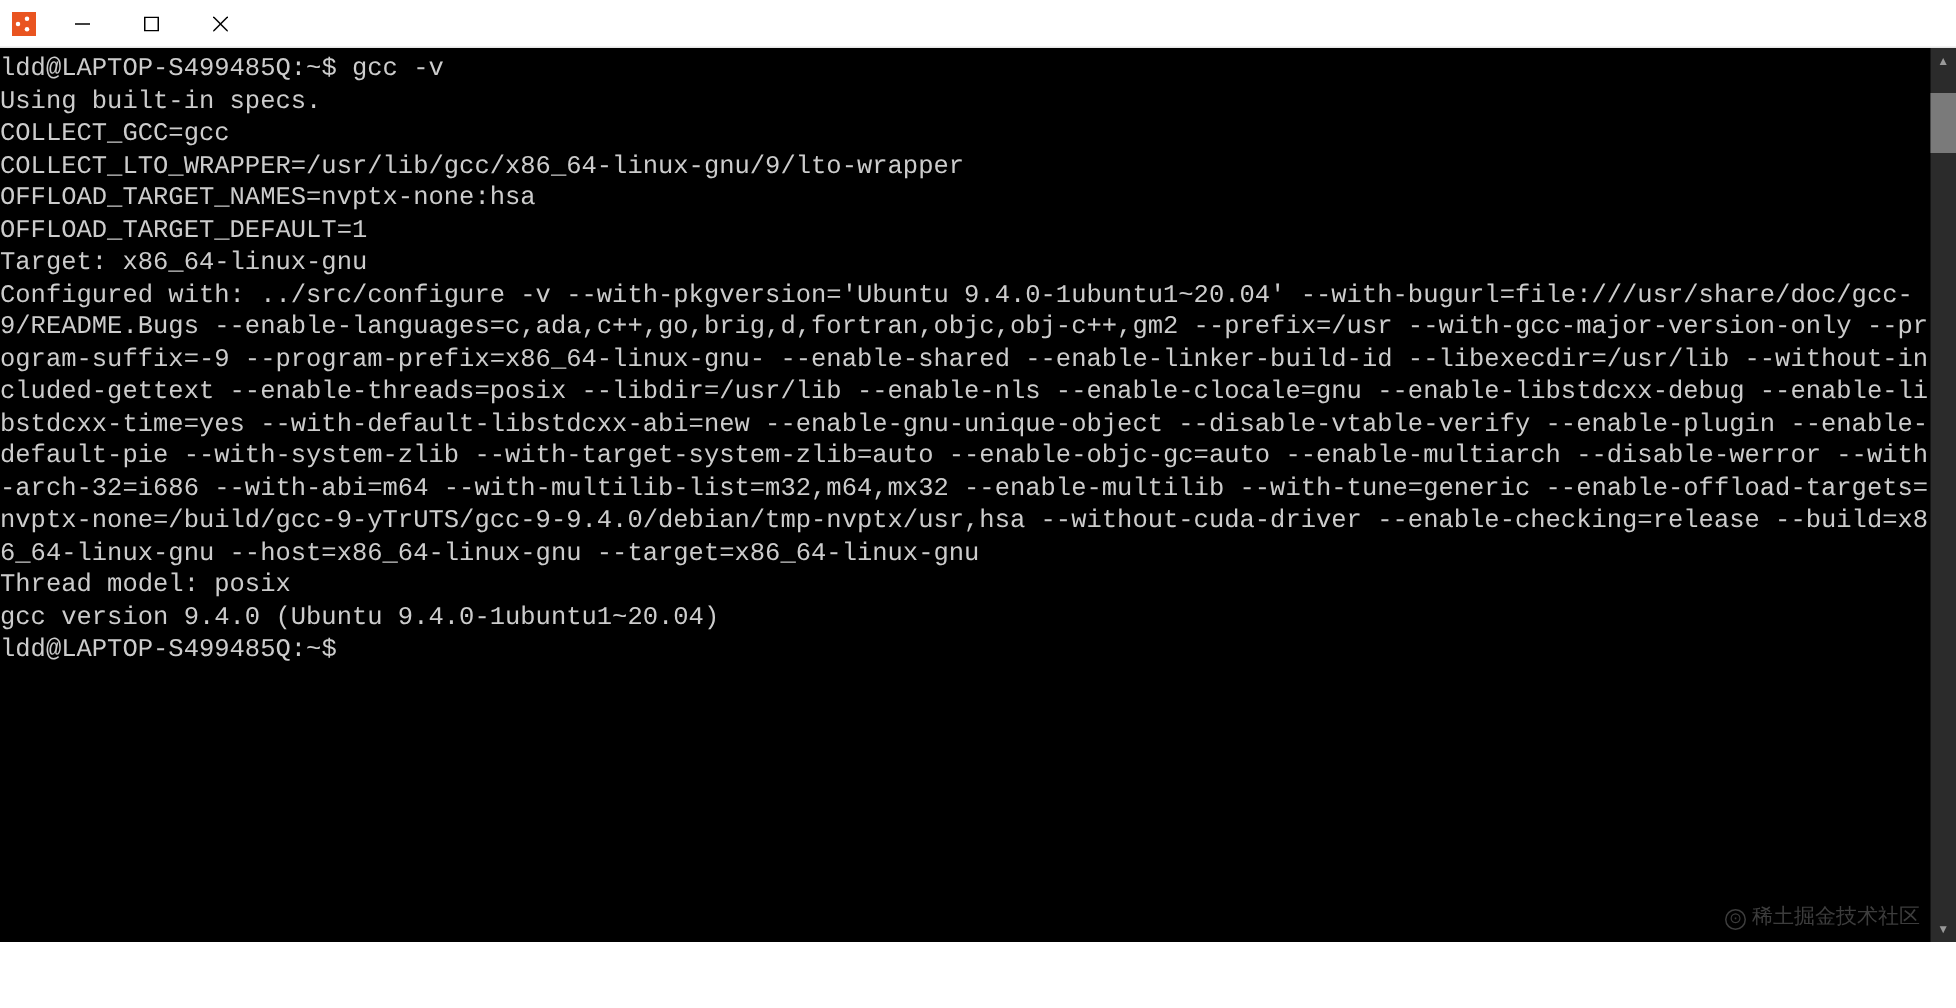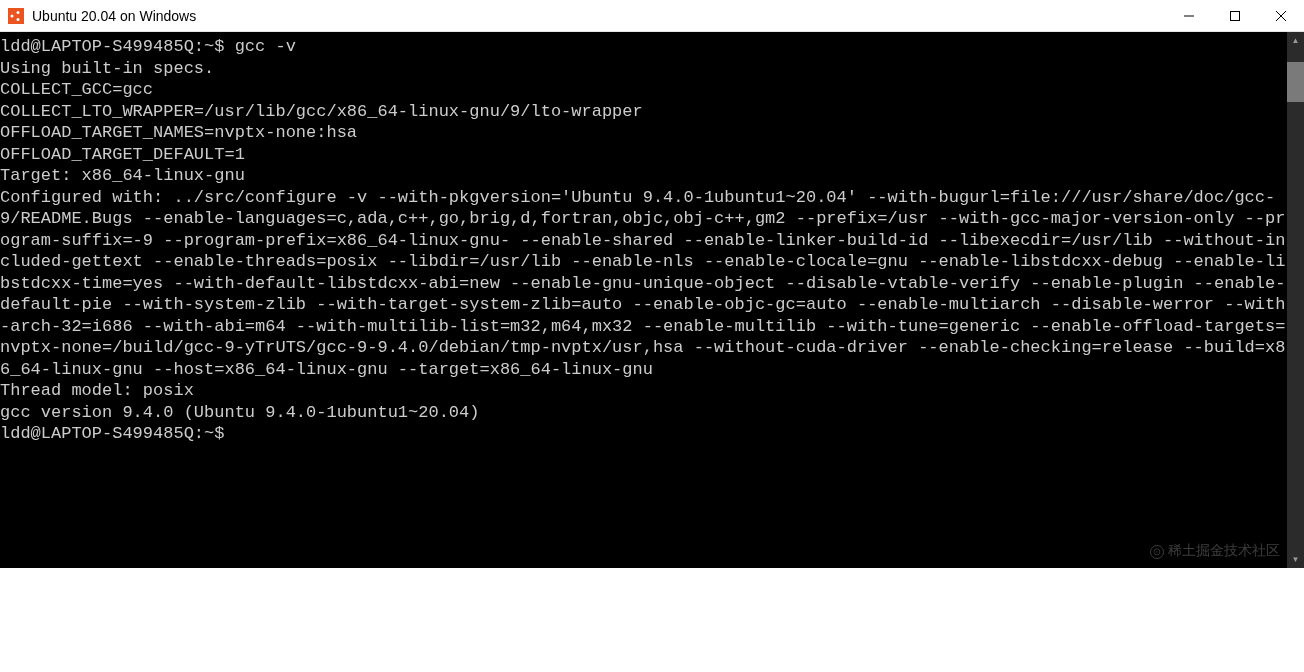--- a/index.html
+++ b/index.html
@@ -132,7 +132,6 @@
         <circle cx="16" cy="19" r="3"></circle>
       </svg>
   </span>
-  <span class="title-text">Ubuntu 20.04 on Windows</span>
   <div class="window-controls">
     <div class="window-btn">
       <svg viewBox="0 0 10 10">

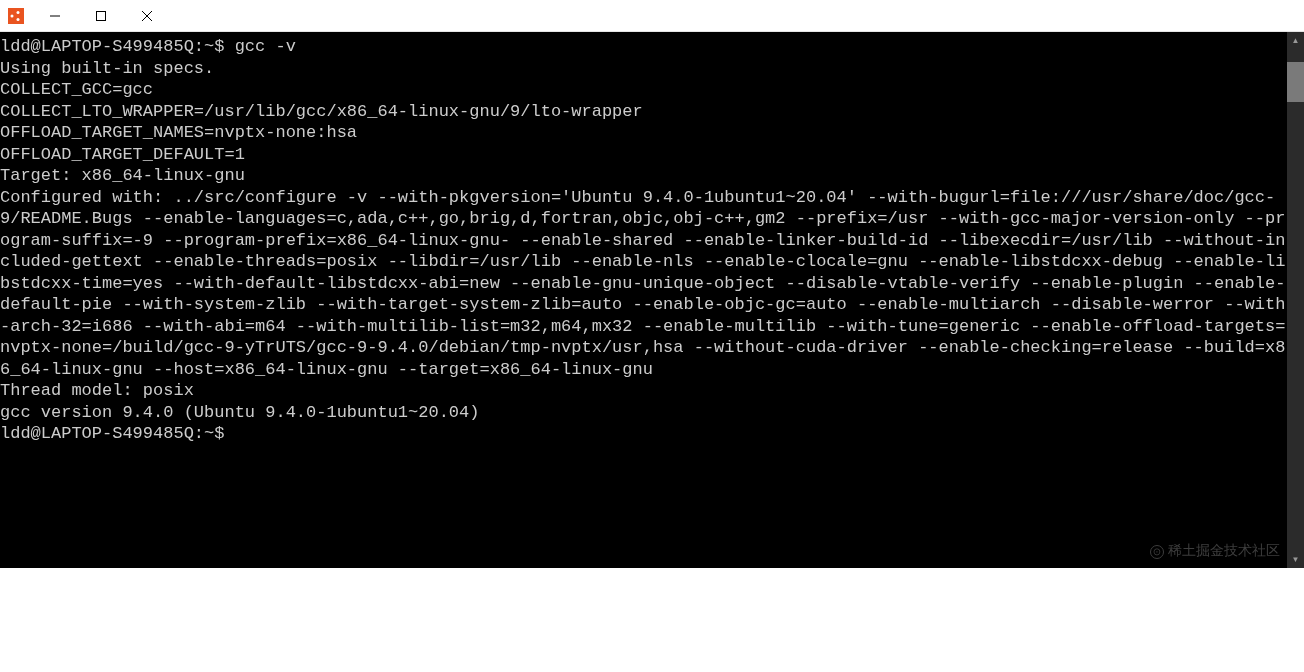--- a/index.html
+++ b/index.html
@@ -60,7 +60,7 @@
     }
     .terminal-area {
       width: 100%;
-      height: 536px;
+      height: 596px;
       background: #000000;
       position: relative;
       display: flex;

